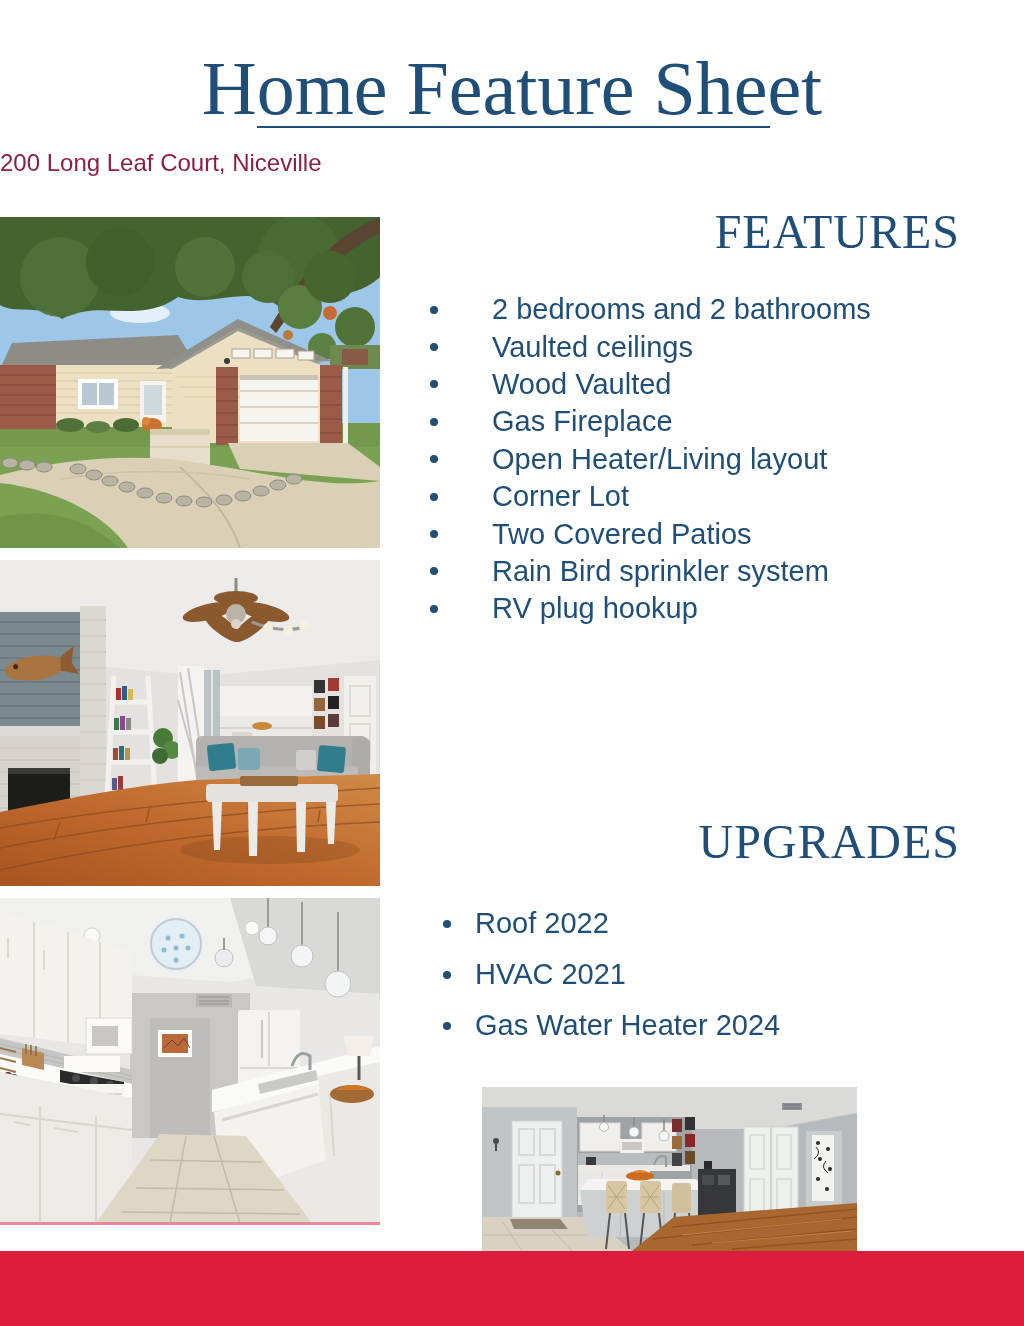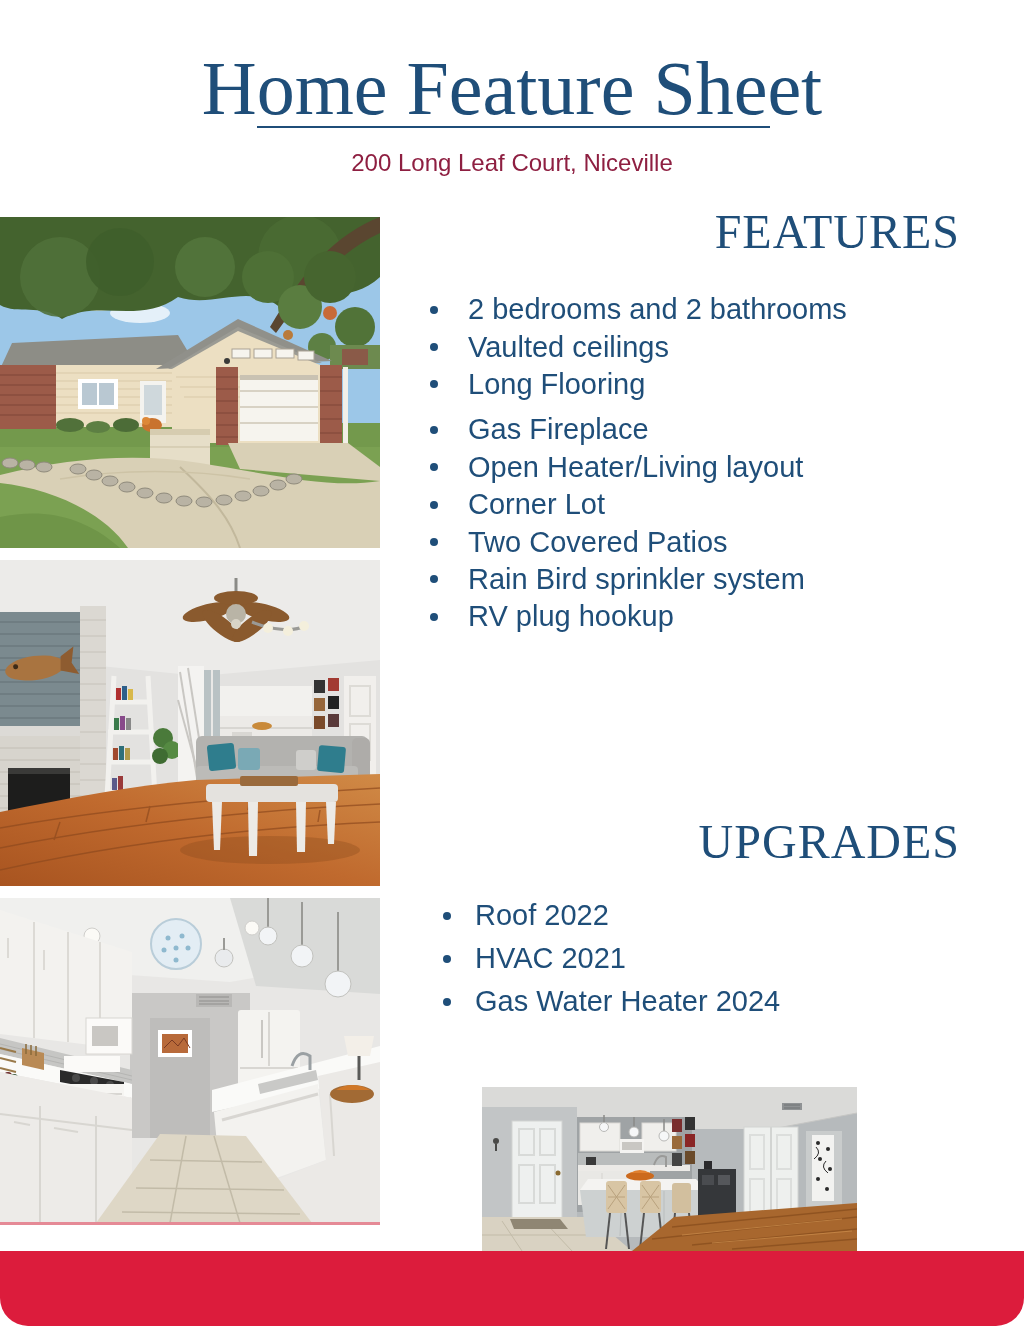--- a/index.html
+++ b/index.html
@@ -6,7 +6,6 @@
   .page{
     position:relative;width:1024px;height:1326px;background:#ffffff;overflow:hidden;
     font-family:"Liberation Sans",sans-serif;
-    border-radius:28px;
   }
   .title{
     position:absolute;top:50px;left:0;width:1024px;text-align:center;

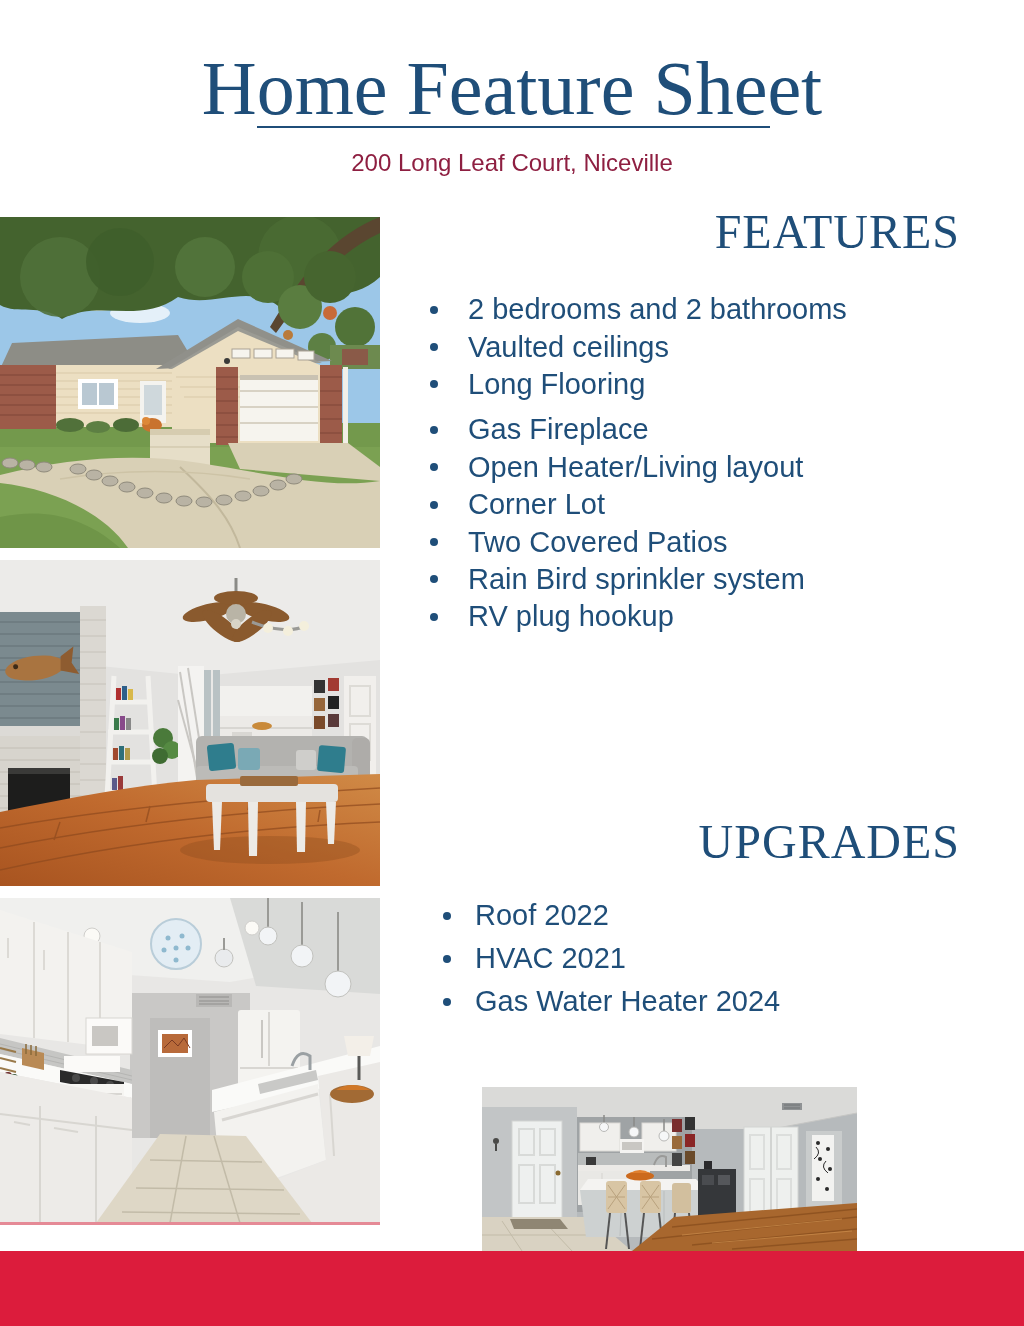--- a/index.html
+++ b/index.html
@@ -16,7 +16,7 @@
     position:absolute;top:126px;left:257px;width:513px;height:2px;background:#1F4E79;
   }
   .subtitle{
-    position:absolute;top:149px;left:0;width:1024px;text-align:center;
+    position:absolute;top:149px;left:0;width:1024px;text-align:left;
     font-size:24px;line-height:28px;color:#8E1F41;
   }
   .photo{position:absolute;overflow:hidden;}

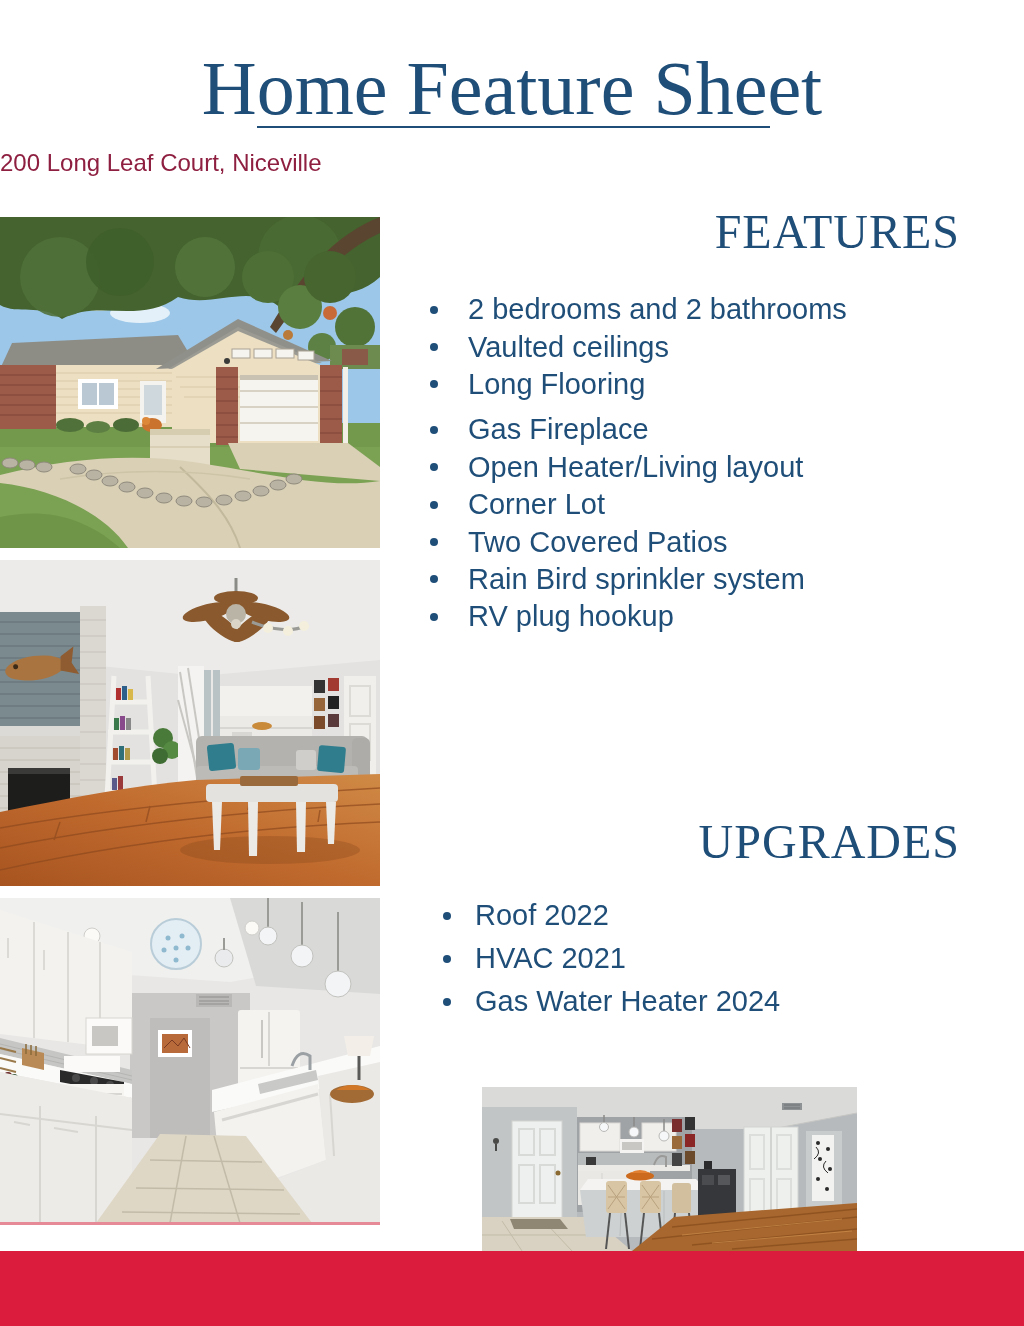--- a/index.html
+++ b/index.html
@@ -39,7 +39,7 @@
   .dot{flex:0 0 auto;width:8px;height:8px;border-radius:50%;background:#1F4E79;}
   .li-text{color:#1F4E79;font-size:29px;line-height:1;white-space:nowrap;}
   .features-list{left:430px;top:291px;}
-  .features-list li{height:37.4px;}
+  .features-list li{height:37.4px;gap:24px;}
   .features-list li.group-gap{margin-top:8px;}
   .features-list .dot{margin-right:30px;}
   .upgrades-list{left:443px;top:894px;}

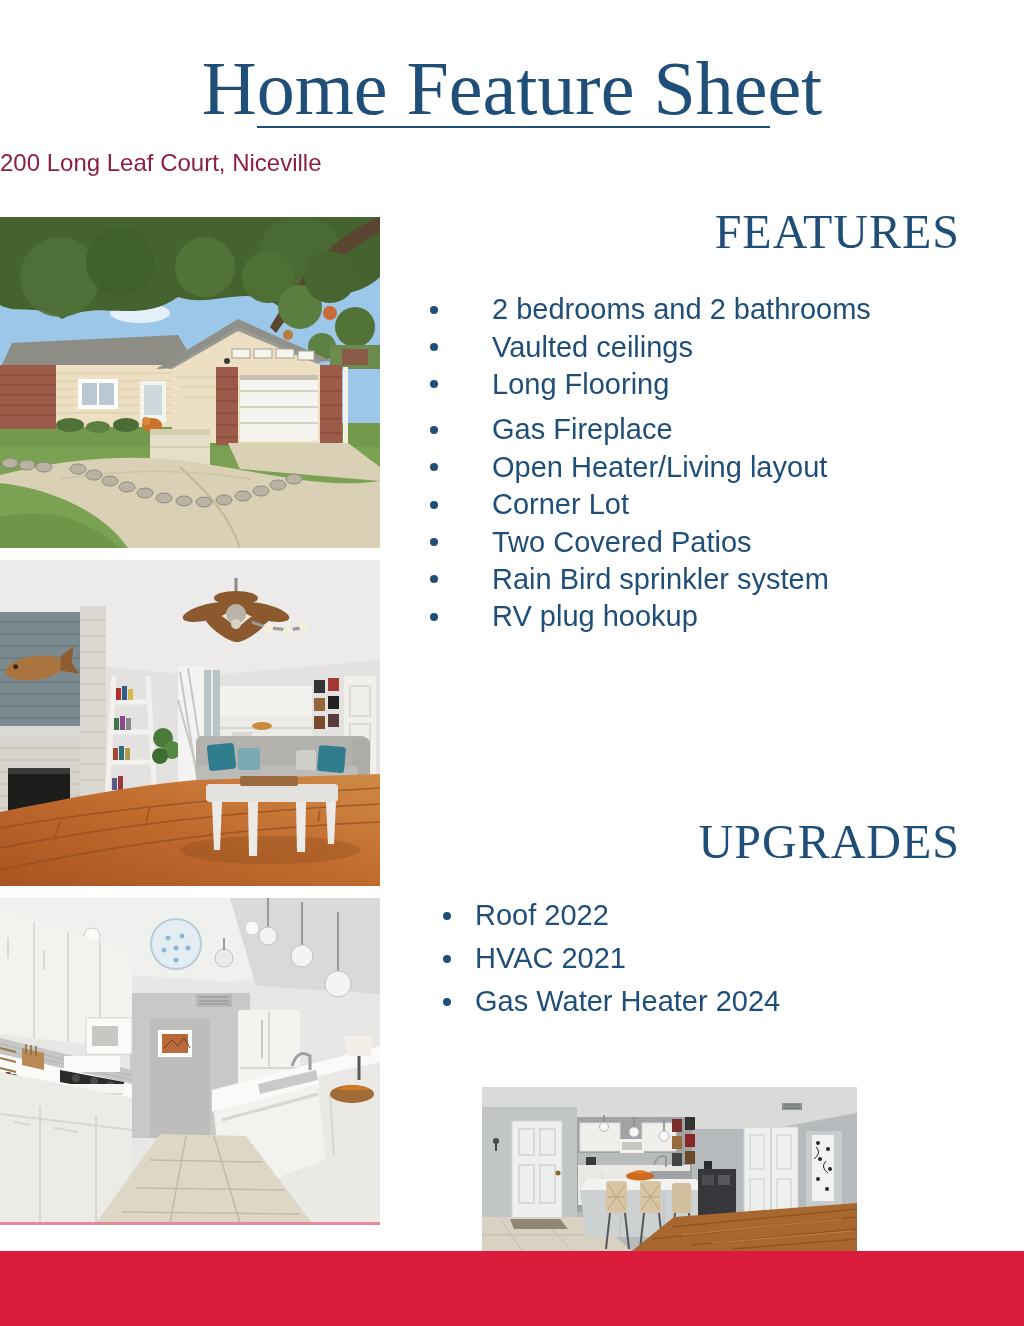--- a/index.html
+++ b/index.html
@@ -617,7 +617,7 @@
       </li>
     <li>
         <span class="dot"></span>
-        <span class="li-text">Long Flooring</span>
+        <span class="li-text">Wood Vaulted</span>
       </li>
     <li class="group-gap">
         <span class="dot"></span>

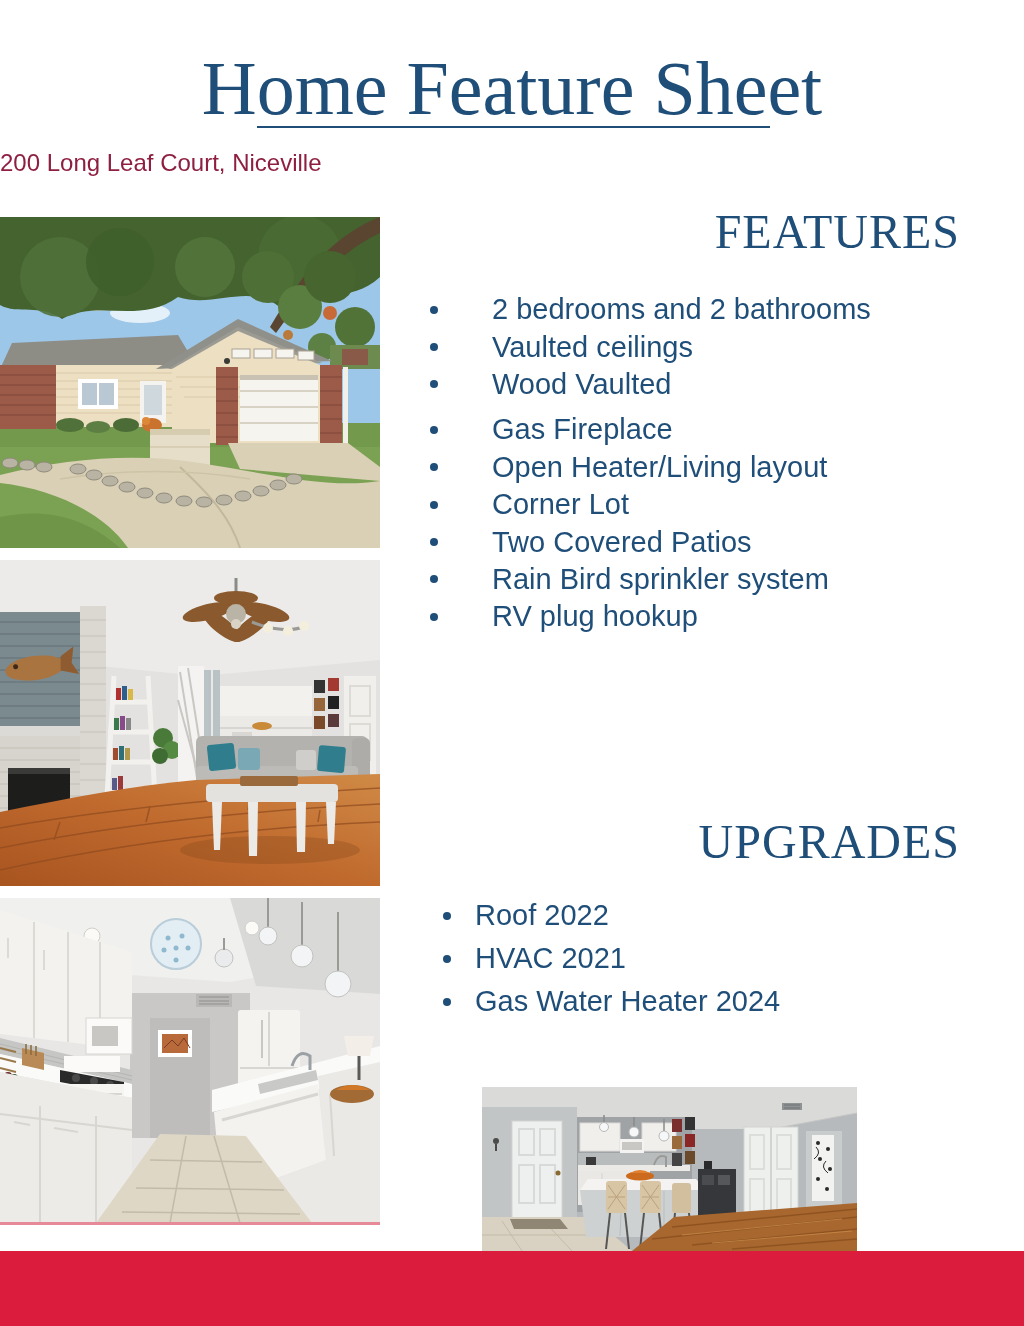--- a/index.html
+++ b/index.html
@@ -40,7 +40,7 @@
   .li-text{color:#1F4E79;font-size:29px;line-height:1;white-space:nowrap;}
   .features-list{left:430px;top:291px;}
   .features-list li{height:37.4px;gap:24px;}
-  .features-list li.group-gap{margin-top:8px;}
+  .features-list li.group-gap{}
   .features-list .dot{margin-right:30px;}
   .upgrades-list{left:443px;top:894px;}
   .upgrades-list li{height:43px;}

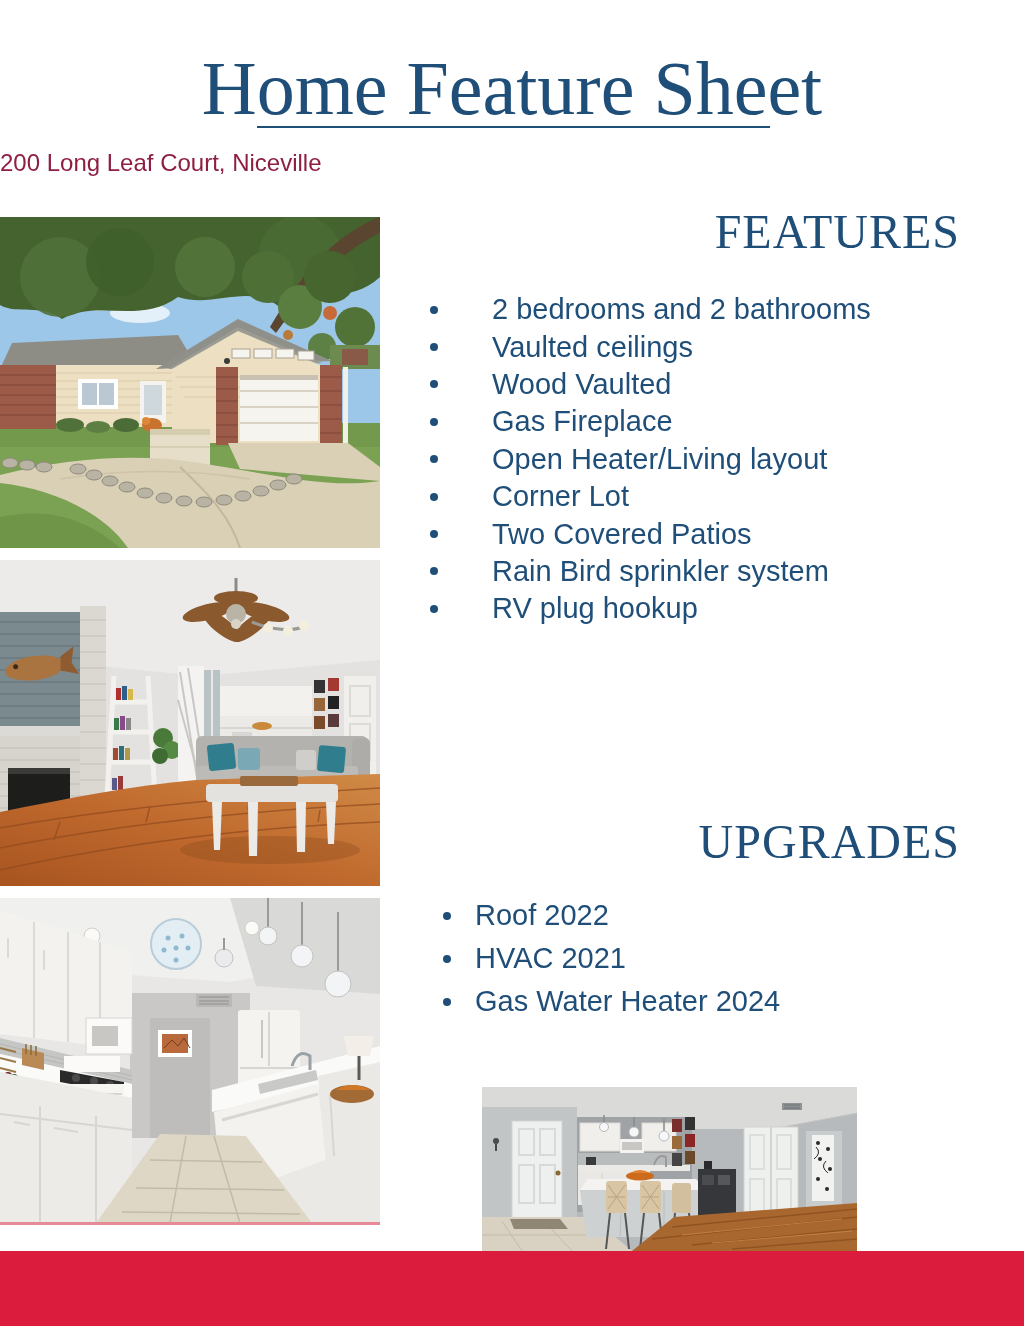--- a/index.html
+++ b/index.html
@@ -43,7 +43,7 @@
   .features-list li.group-gap{}
   .features-list .dot{margin-right:30px;}
   .upgrades-list{left:443px;top:894px;}
-  .upgrades-list li{height:43px;}
+  .upgrades-list li{height:43px;margin-top:8px;}
   .upgrades-list .dot{margin-right:24px;}
 </style>
 </head>

